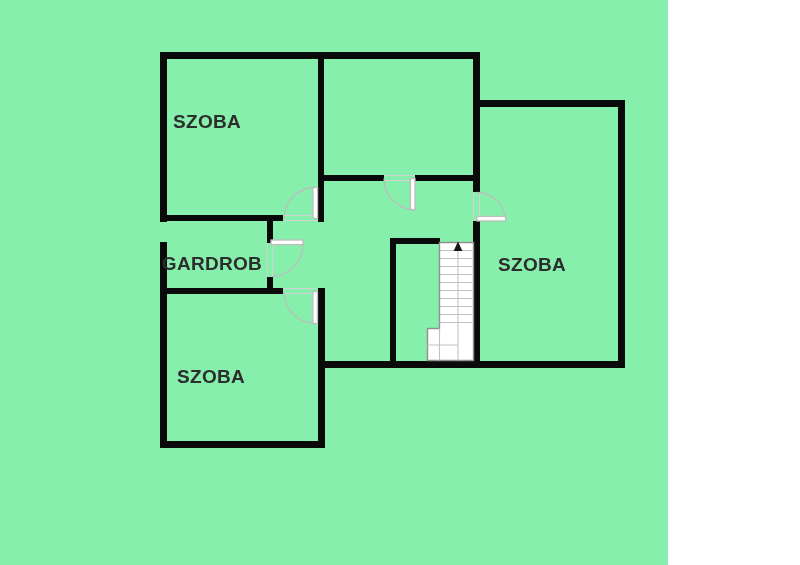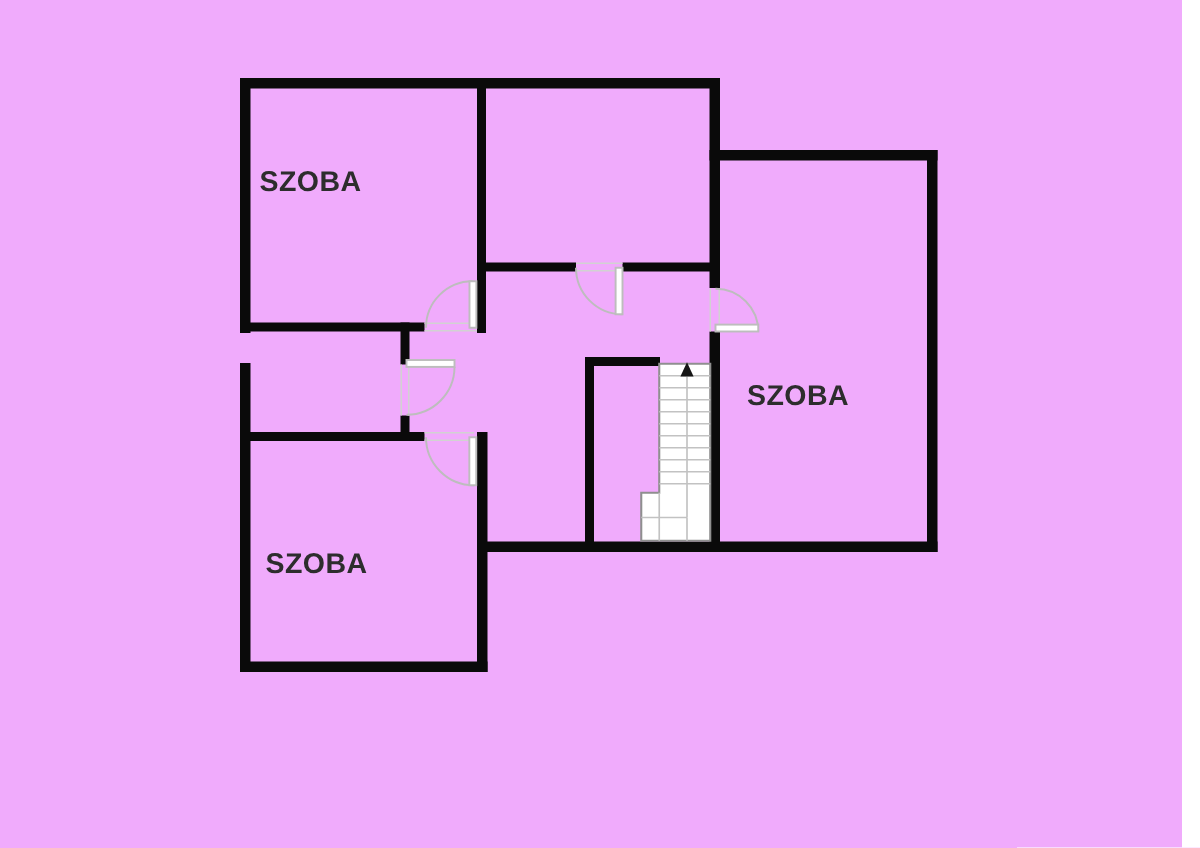--- a/index.html
+++ b/index.html
@@ -10,9 +10,9 @@
   }
   .canvas {
     position: relative;
-    width: 788px;
+    width: 668px;
     height: 565px;
-    background: #f0abfc;
+    background: #86efac;
     overflow: hidden;
   }
   .plan-svg {

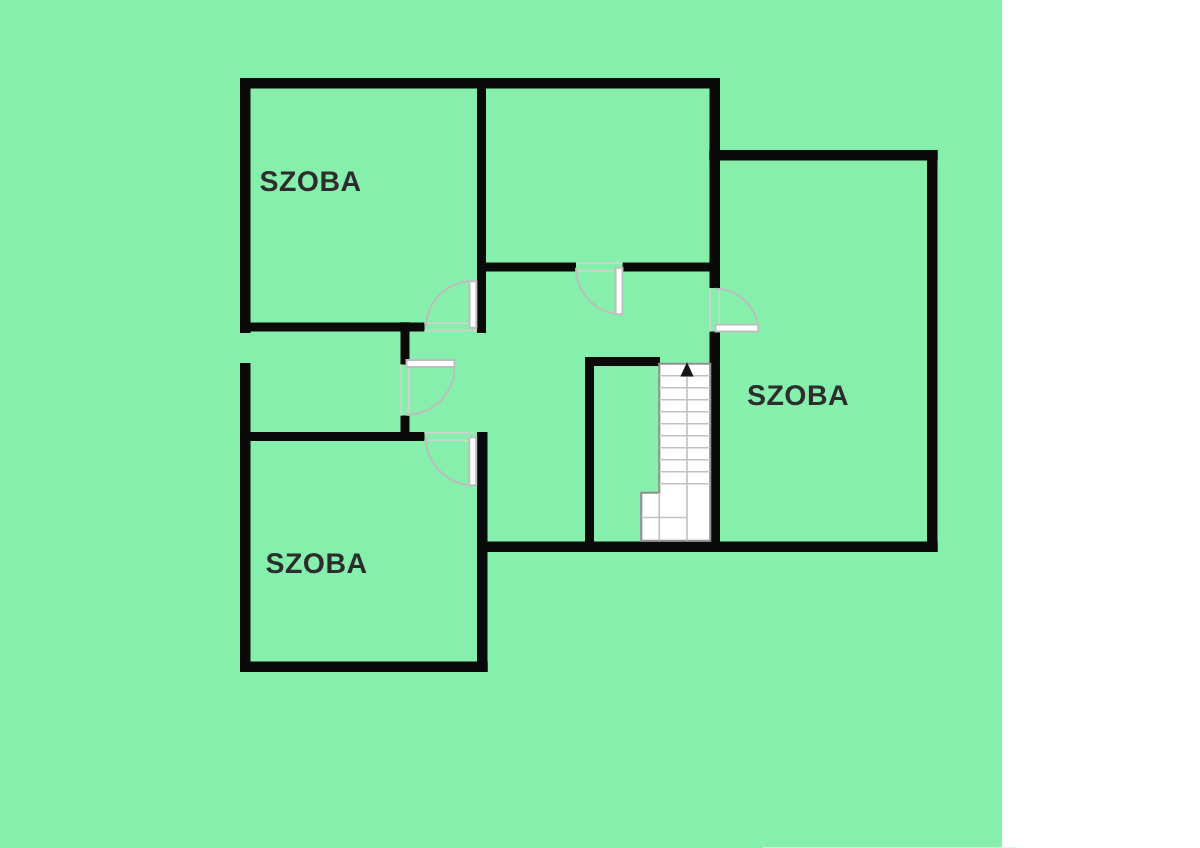--- a/index.html
+++ b/index.html
@@ -111,6 +111,7 @@
   </svg>
 
   <div class="room-label" style="left:207px; top:122px;">SZOBA</div>
+  <div class="room-label" style="left:212px; top:264px;">GARDROB</div>
   <div class="room-label" style="left:211px; top:377px;">SZOBA</div>
   <div class="room-label" style="left:532px; top:265px;">SZOBA</div>
 

